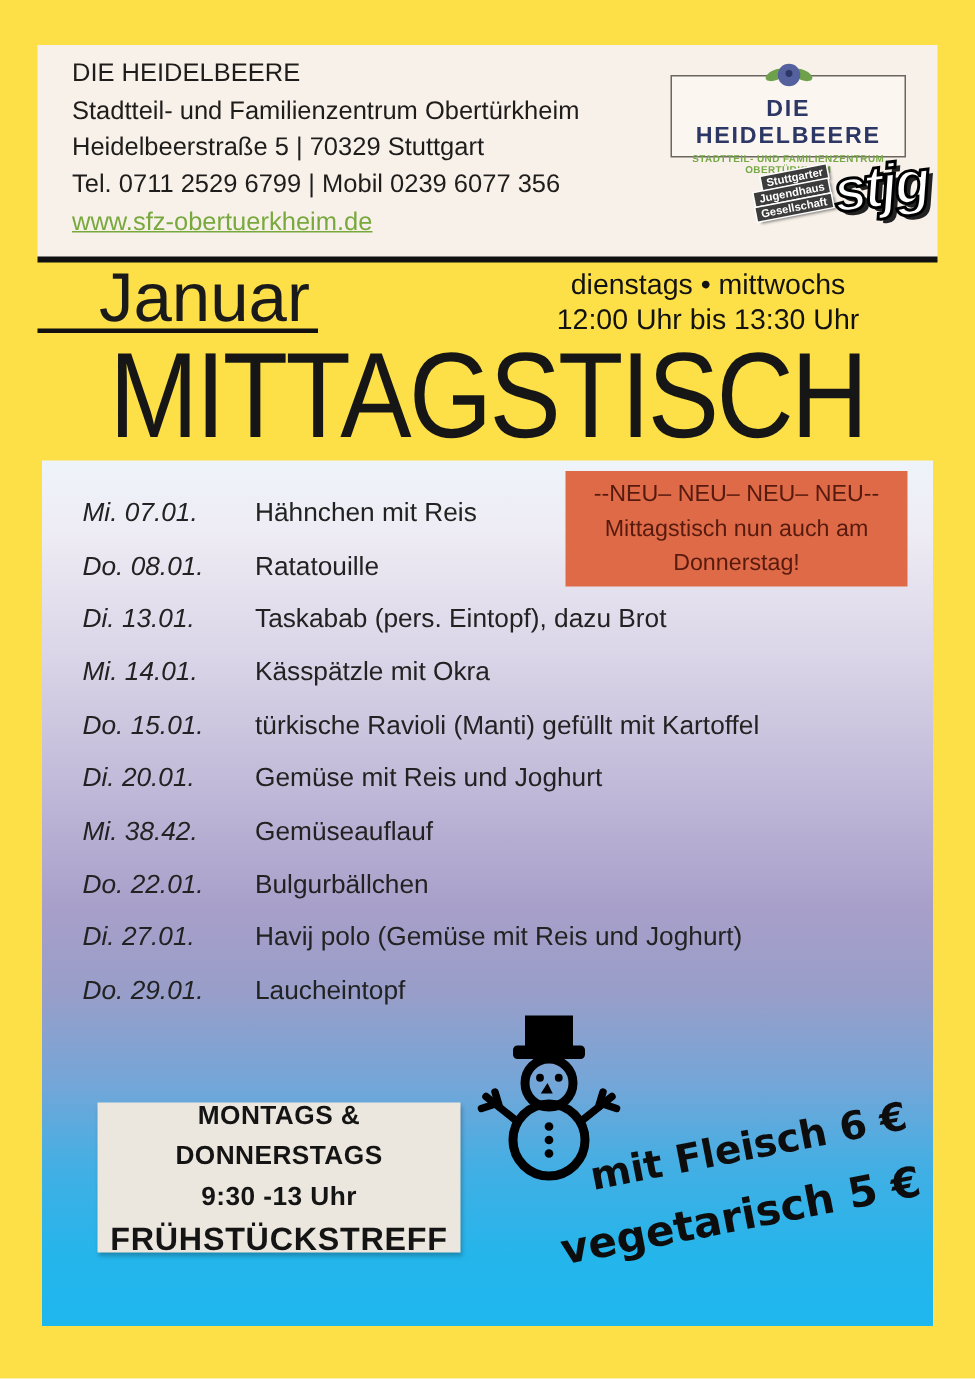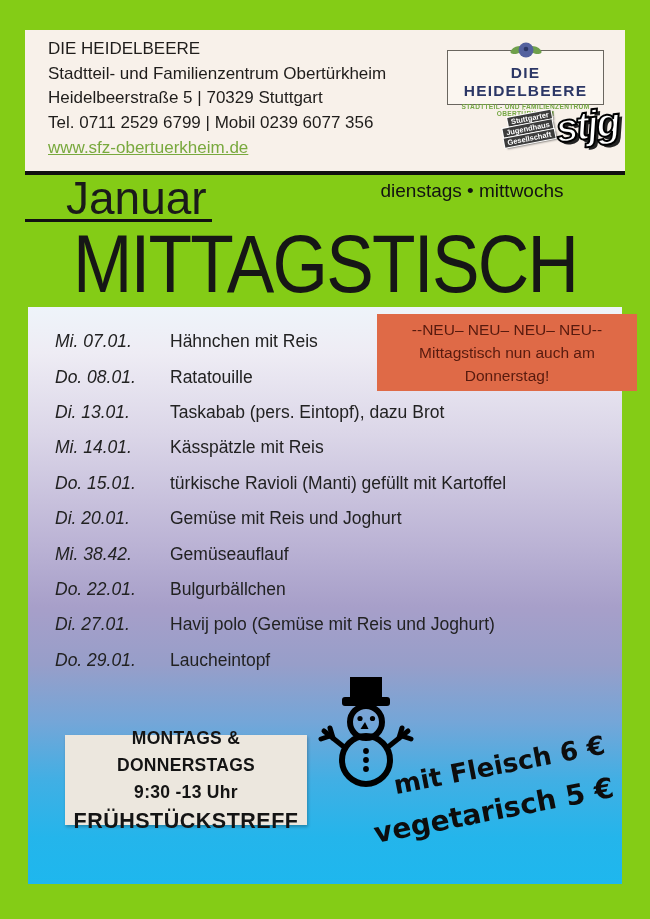--- a/index.html
+++ b/index.html
@@ -5,7 +5,7 @@
   * { margin:0; padding:0; box-sizing:border-box; }
   html,body { background:#fff; }
   .page {
-    position:relative; width:650px; height:919px; background:#84cc16;
+    position:relative; width:650px; height:919px; background:#fde047;
     font-family:"Liberation Sans", sans-serif; overflow:hidden;
   }
 

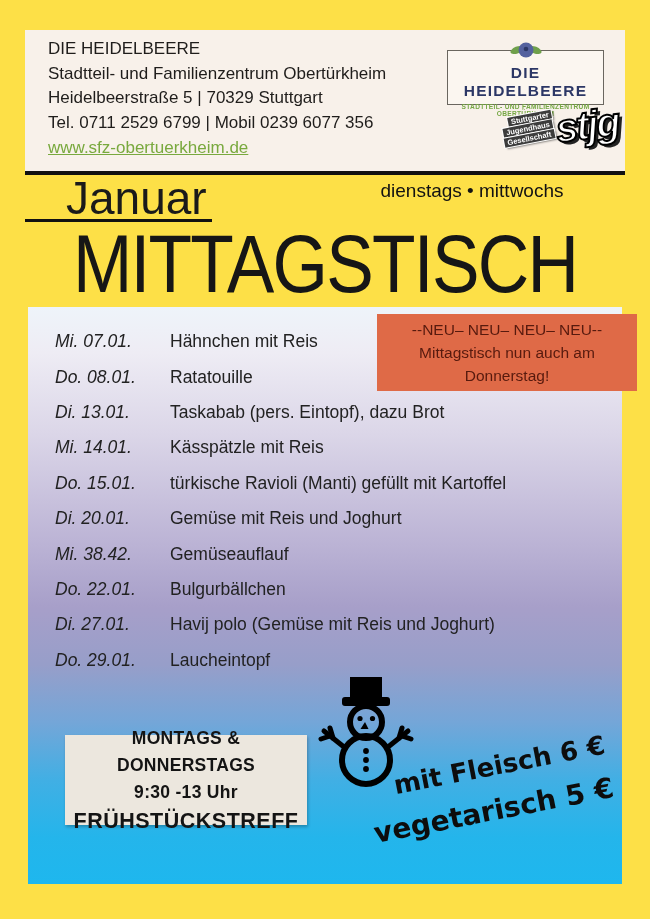--- a/index.html
+++ b/index.html
@@ -122,6 +122,7 @@
   <div class="month">Januar</div>
   <div class="schedule">
     <div>dienstags • mittwochs</div>
+    <div>12:00 Uhr bis 13:30 Uhr</div>
   </div>
   <div class="rule rule-month"></div>
 

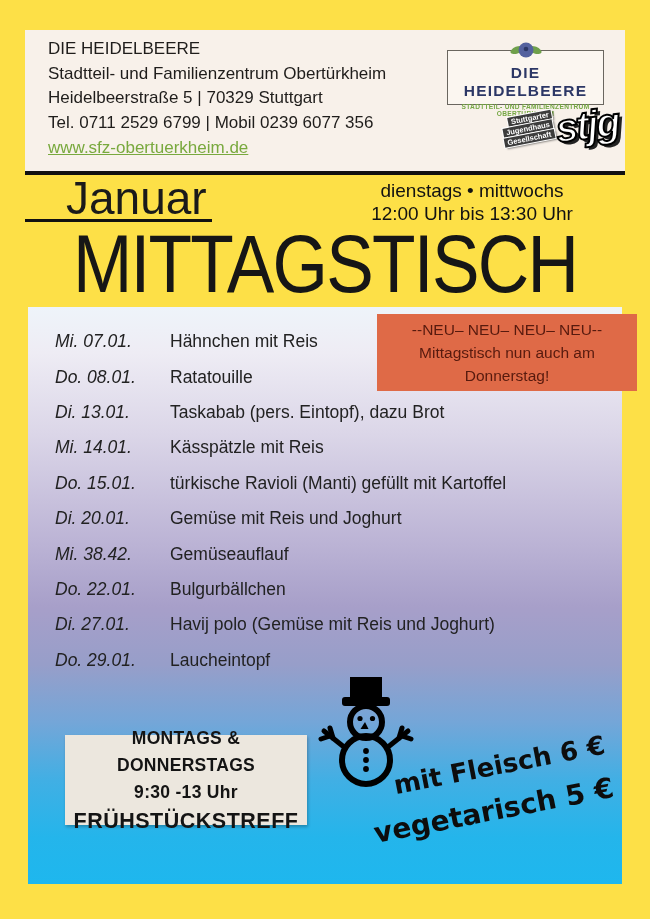--- a/index.html
+++ b/index.html
@@ -62,7 +62,7 @@
   .menu-dish { flex:1; white-space:nowrap; }
 
   .notice {
-    position:absolute; left:349px; top:7px; width:260px; padding:4px 2px;
+    position:absolute; left:349px; top:7px; width:228px; padding:4px 2px;
     background:#df6a47; text-align:center; font-size:15.5px; line-height:23px; color:#571a0e;
   }
 

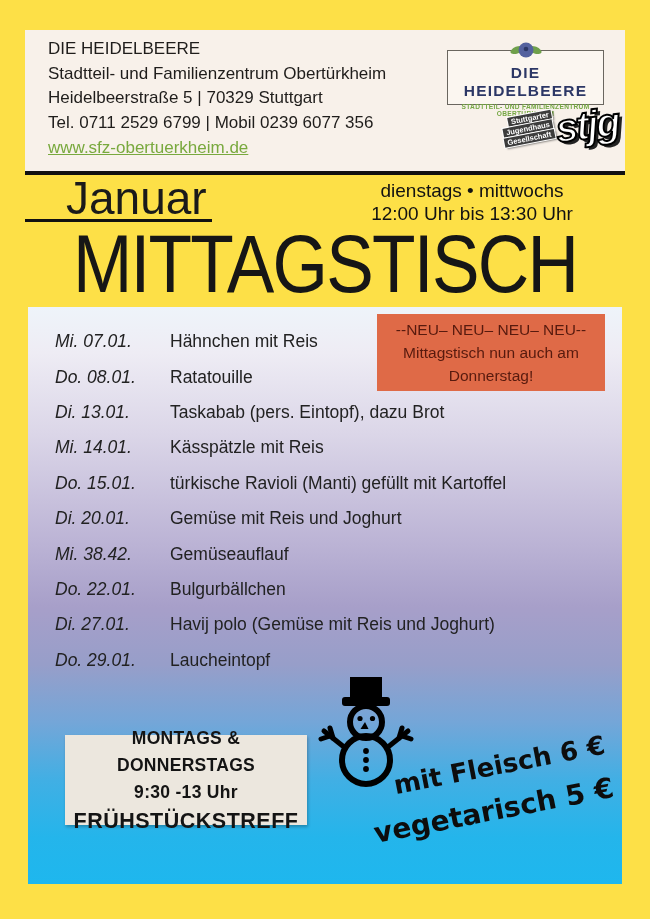--- a/index.html
+++ b/index.html
@@ -146,7 +146,7 @@
       </div>
         <div class="menu-row">
         <span class="menu-date">Mi. 14.01.</span>
-        <span class="menu-dish">Kässpätzle mit Reis</span>
+        <span class="menu-dish">Kässpätzle mit Okra</span>
       </div>
         <div class="menu-row">
         <span class="menu-date">Do. 15.01.</span>

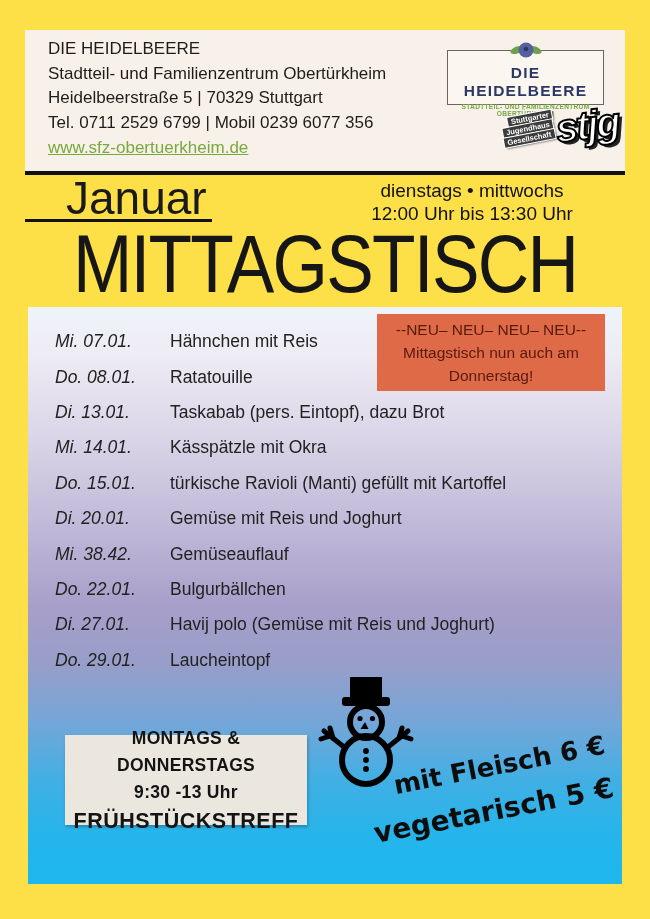--- a/index.html
+++ b/index.html
@@ -69,7 +69,7 @@
   .snowman { position:absolute; left:288px; top:368px; }
 
   .breakfast-box {
-    position:absolute; left:37px; top:428px; width:242px; height:90px;
+    position:absolute; left:37px; top:428px; width:242px; height:100px;
     background:#ece7de; display:flex; flex-direction:column; justify-content:center; align-items:center;
     text-align:center; color:#141414; box-shadow:1px 2px 3px rgba(0,0,0,.25);
   }

